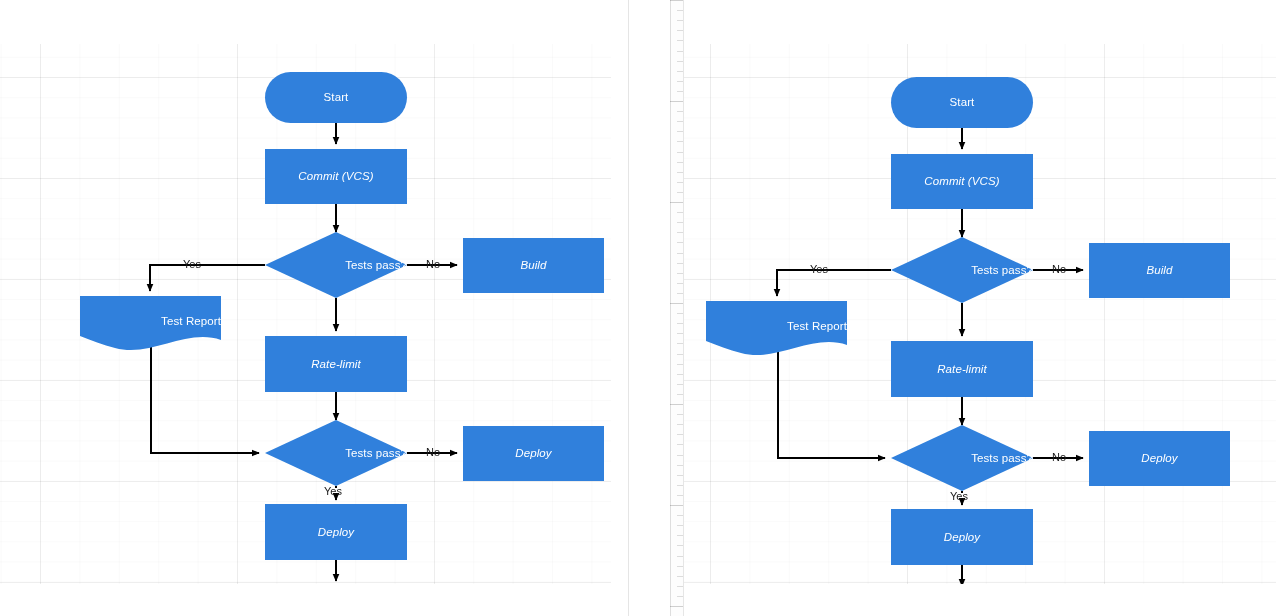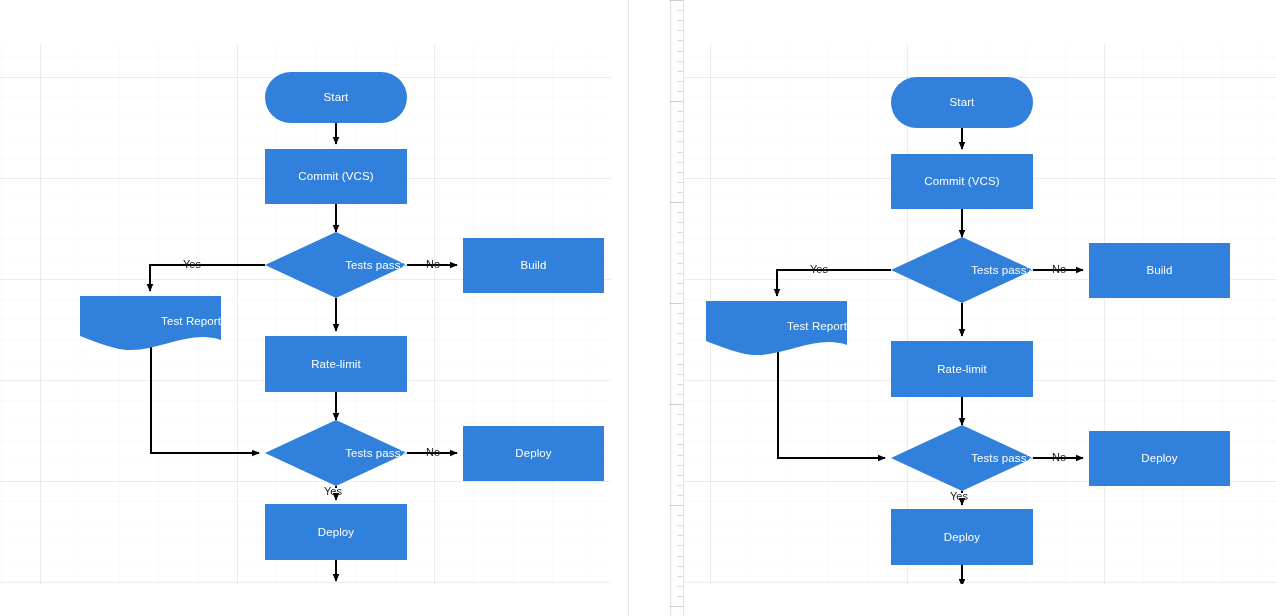--- a/index.html
+++ b/index.html
@@ -66,7 +66,7 @@
     line-height:1.1;
     user-select:none;
   }
-  .node-rect{background:#3080dc;}
+  .node-rect{background:#3080dc;font-style:italic;}
   .node-round{background:#3080dc;border-radius:27px;}
   .node-label{pointer-events:none;}
 

